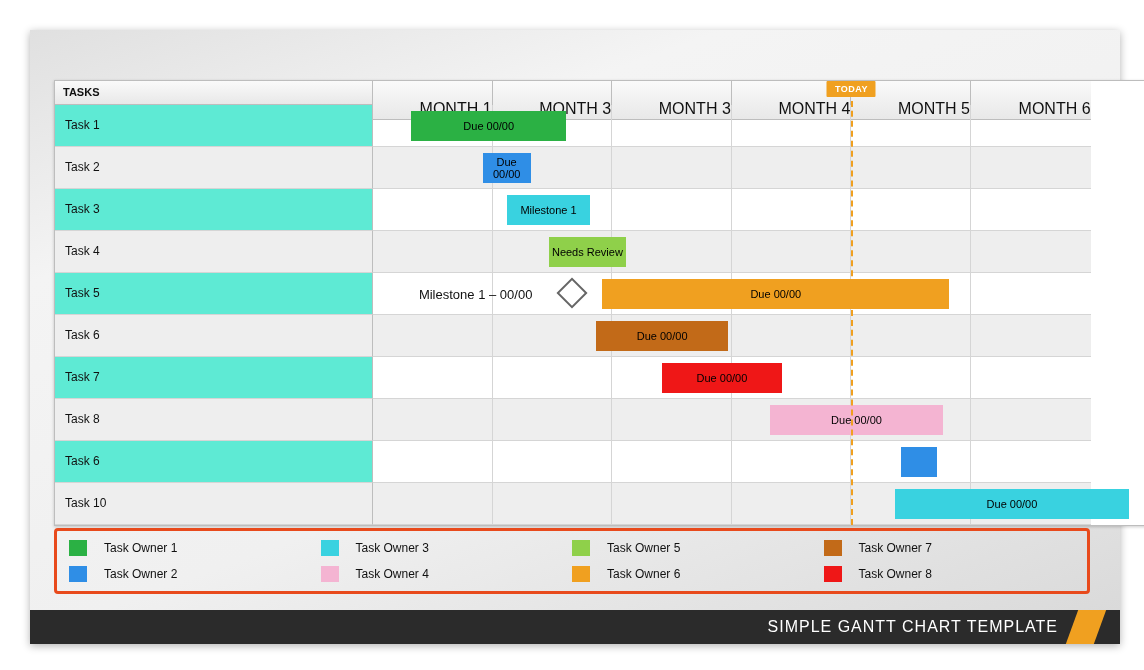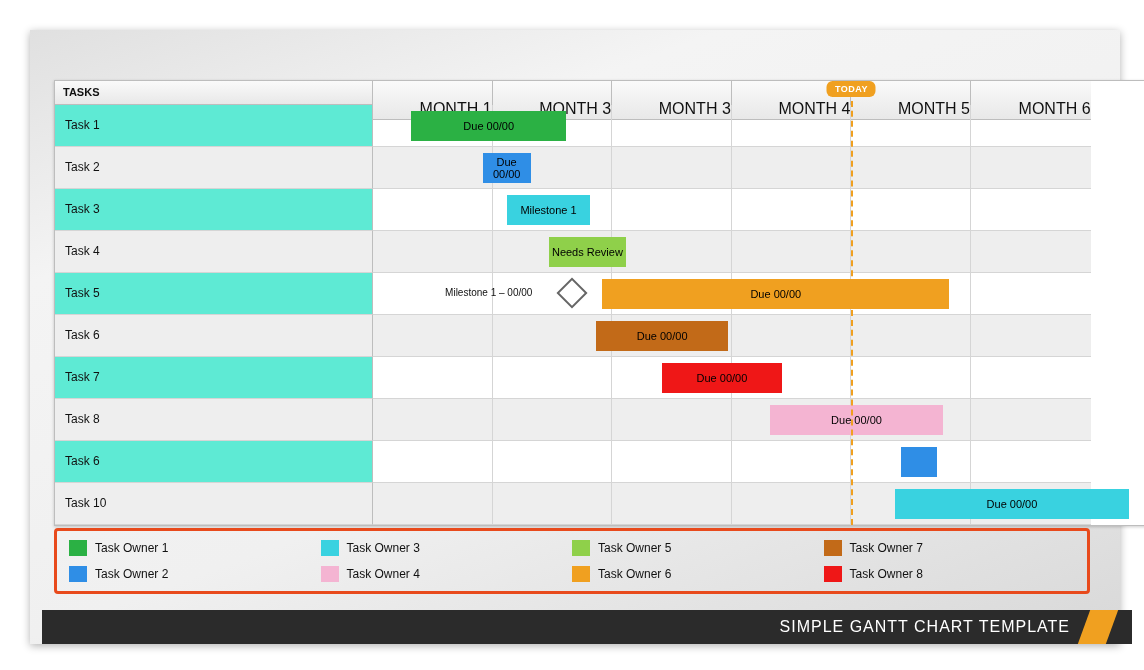--- a/index.html
+++ b/index.html
@@ -117,7 +117,7 @@
     font-size: 9px;
     font-weight: bold;
     padding: 3px 8px;
-    border-radius: 6px;
+    border-radius: 1px;
     letter-spacing: 0.5px;
   }
   .legend-box {

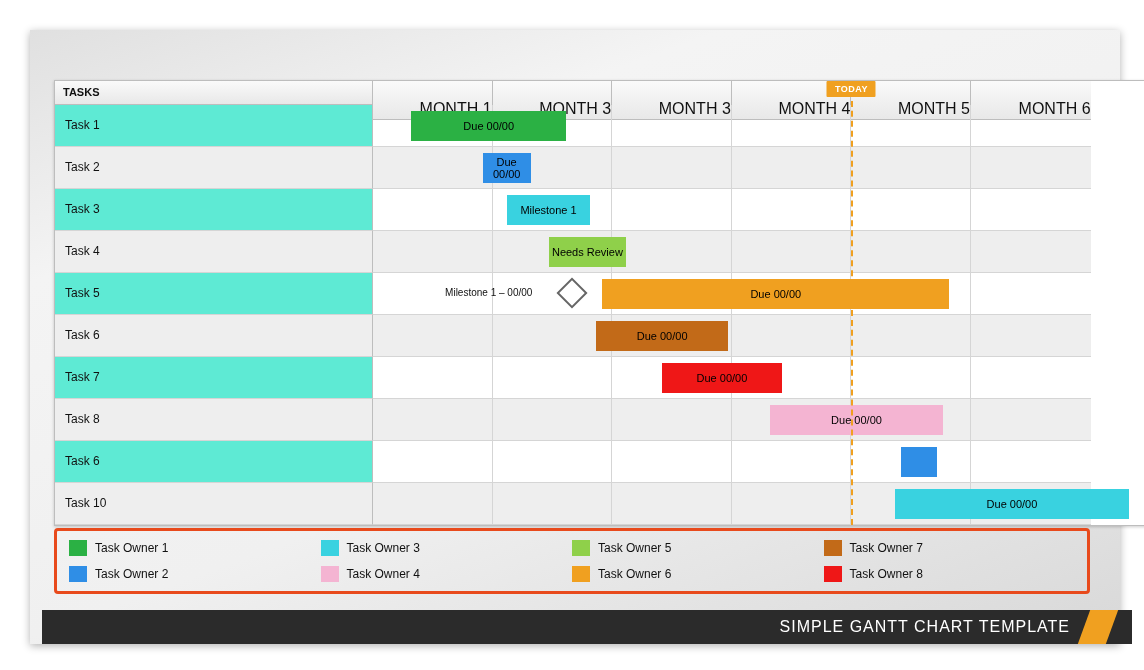--- a/index.html
+++ b/index.html
@@ -89,7 +89,7 @@
   }
   .milestone-label {
     position: absolute;
-    font-size: 10px;
+    font-size: 13px;
     pointer-events: none;
   }
   .diamond {

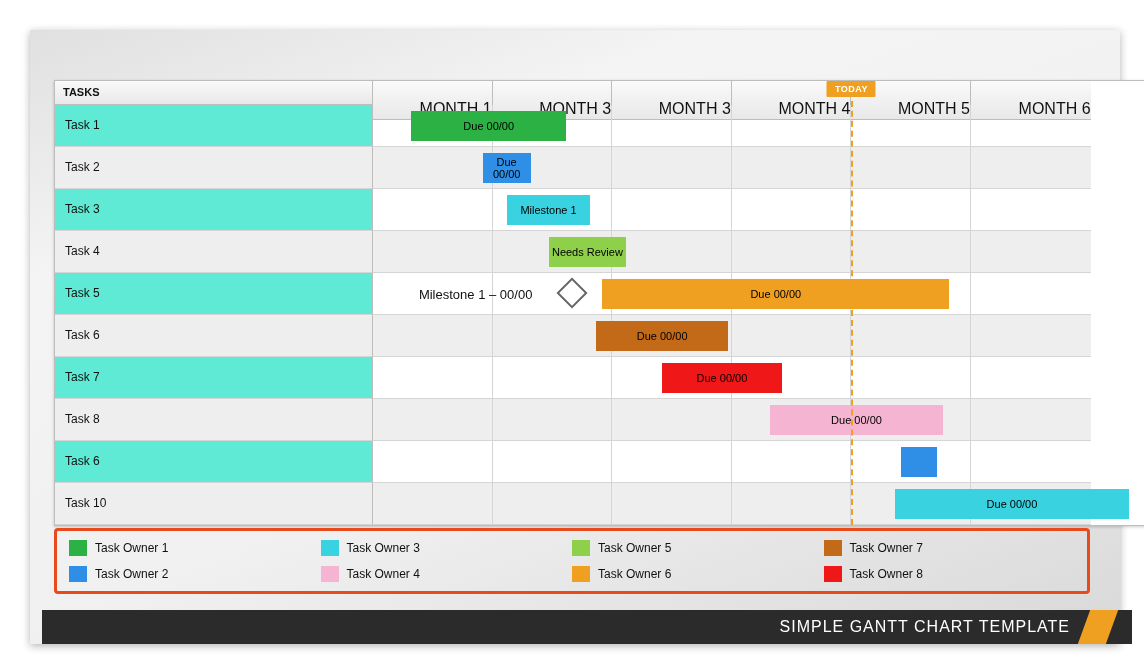--- a/index.html
+++ b/index.html
@@ -132,7 +132,7 @@
     padding: 6px 12px;
     row-gap: 4px;
   }
-  .legend-item { display: flex; align-items: center; gap: 8px; font-size: 12px; }
+  .legend-item { display: flex; align-items: center; gap: 17px; font-size: 12px; }
   .swatch { width: 18px; height: 16px; }
   .footer-bar {
     position: absolute;

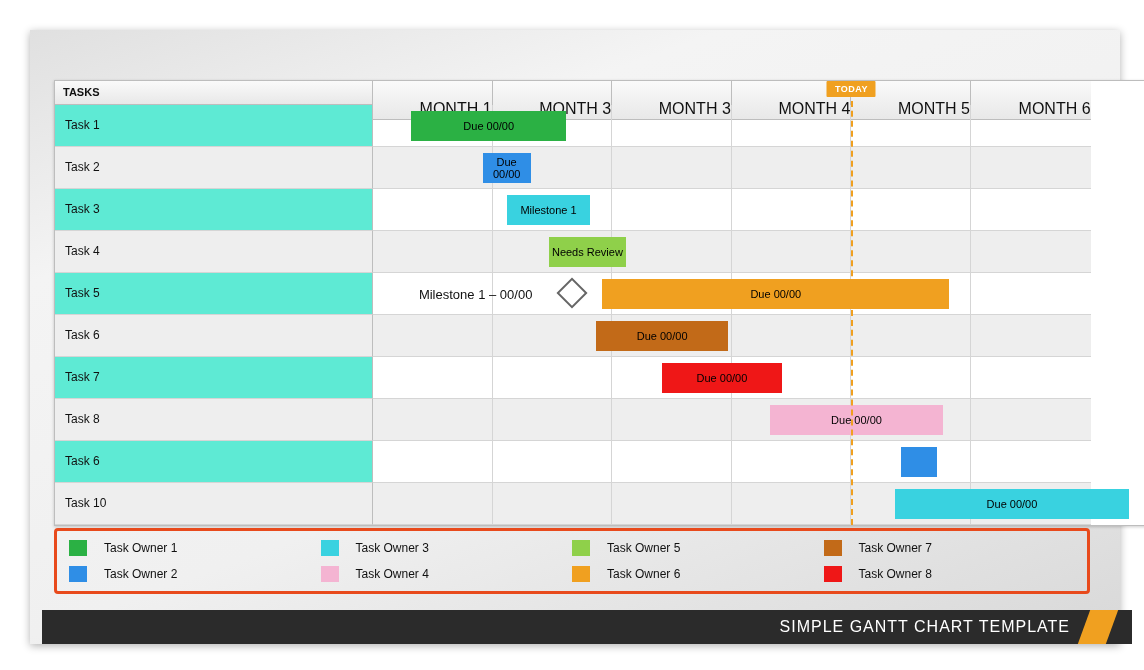--- a/index.html
+++ b/index.html
@@ -140,7 +140,6 @@
     background: #2b2b2b;
     display: flex; align-items: center; justify-content: flex-end;
     padding-right: 20px;
-    margin-left: 12px;
   }
   .footer-title {
     color: #fff;

